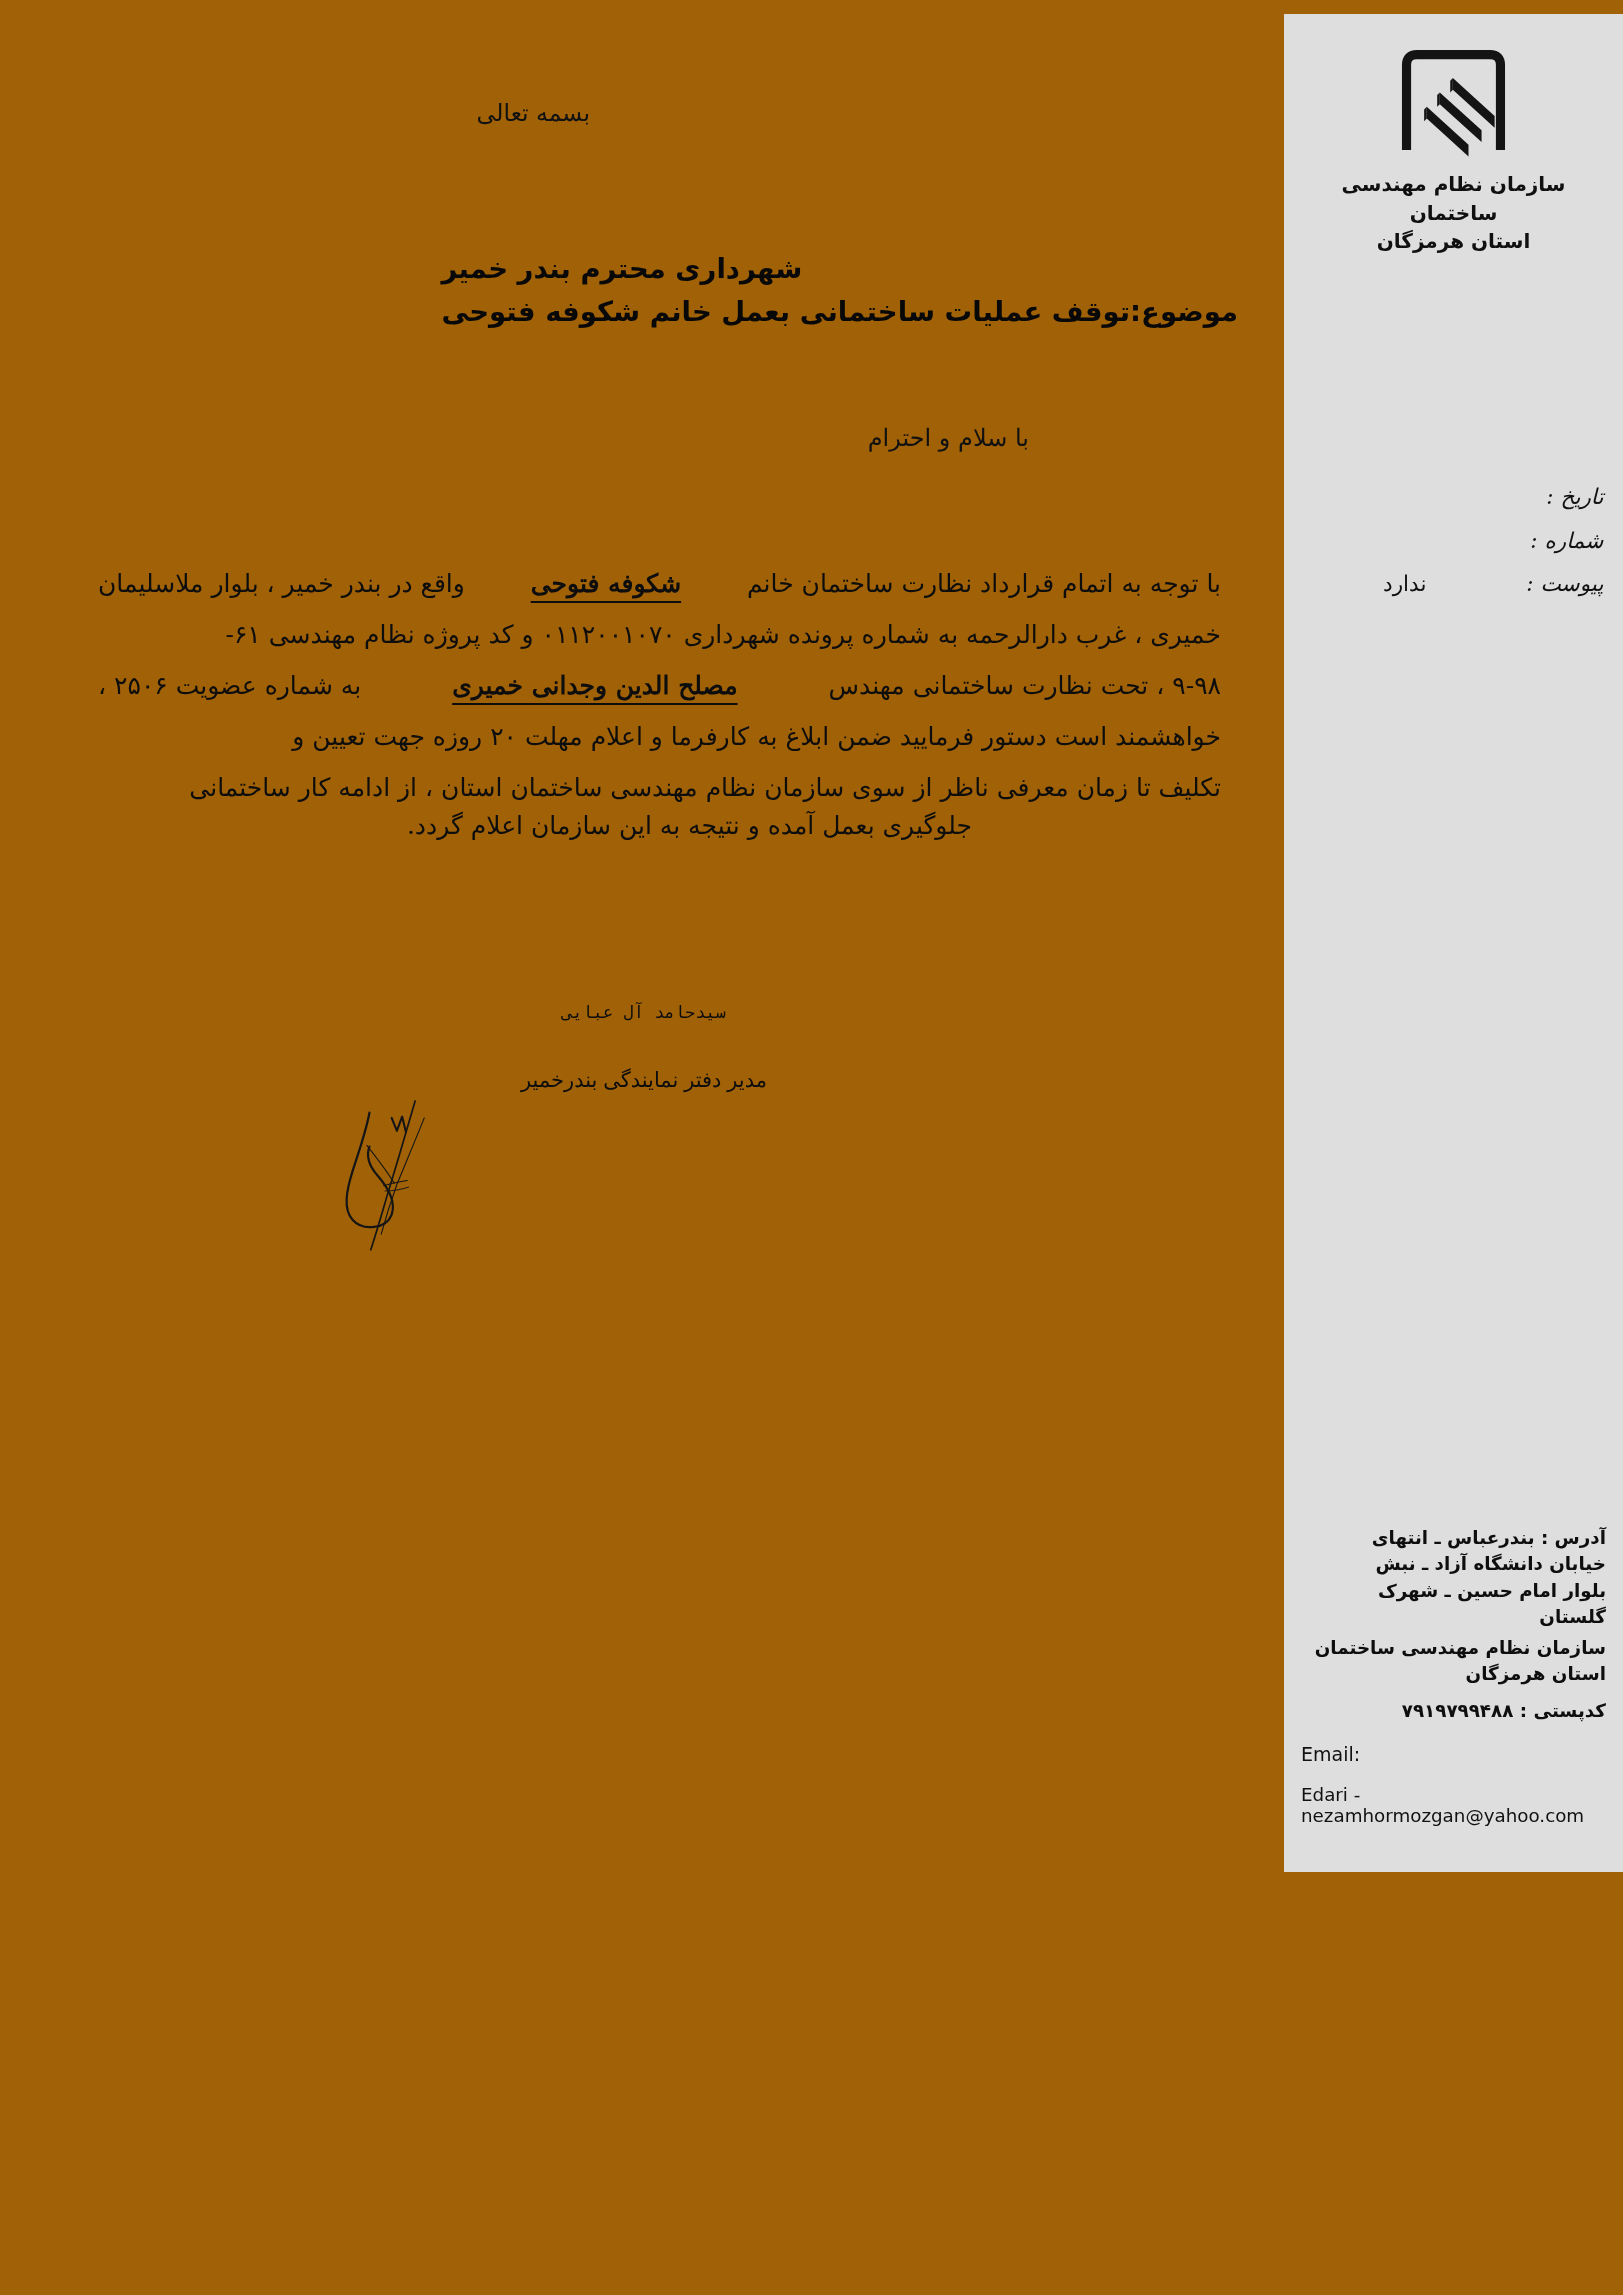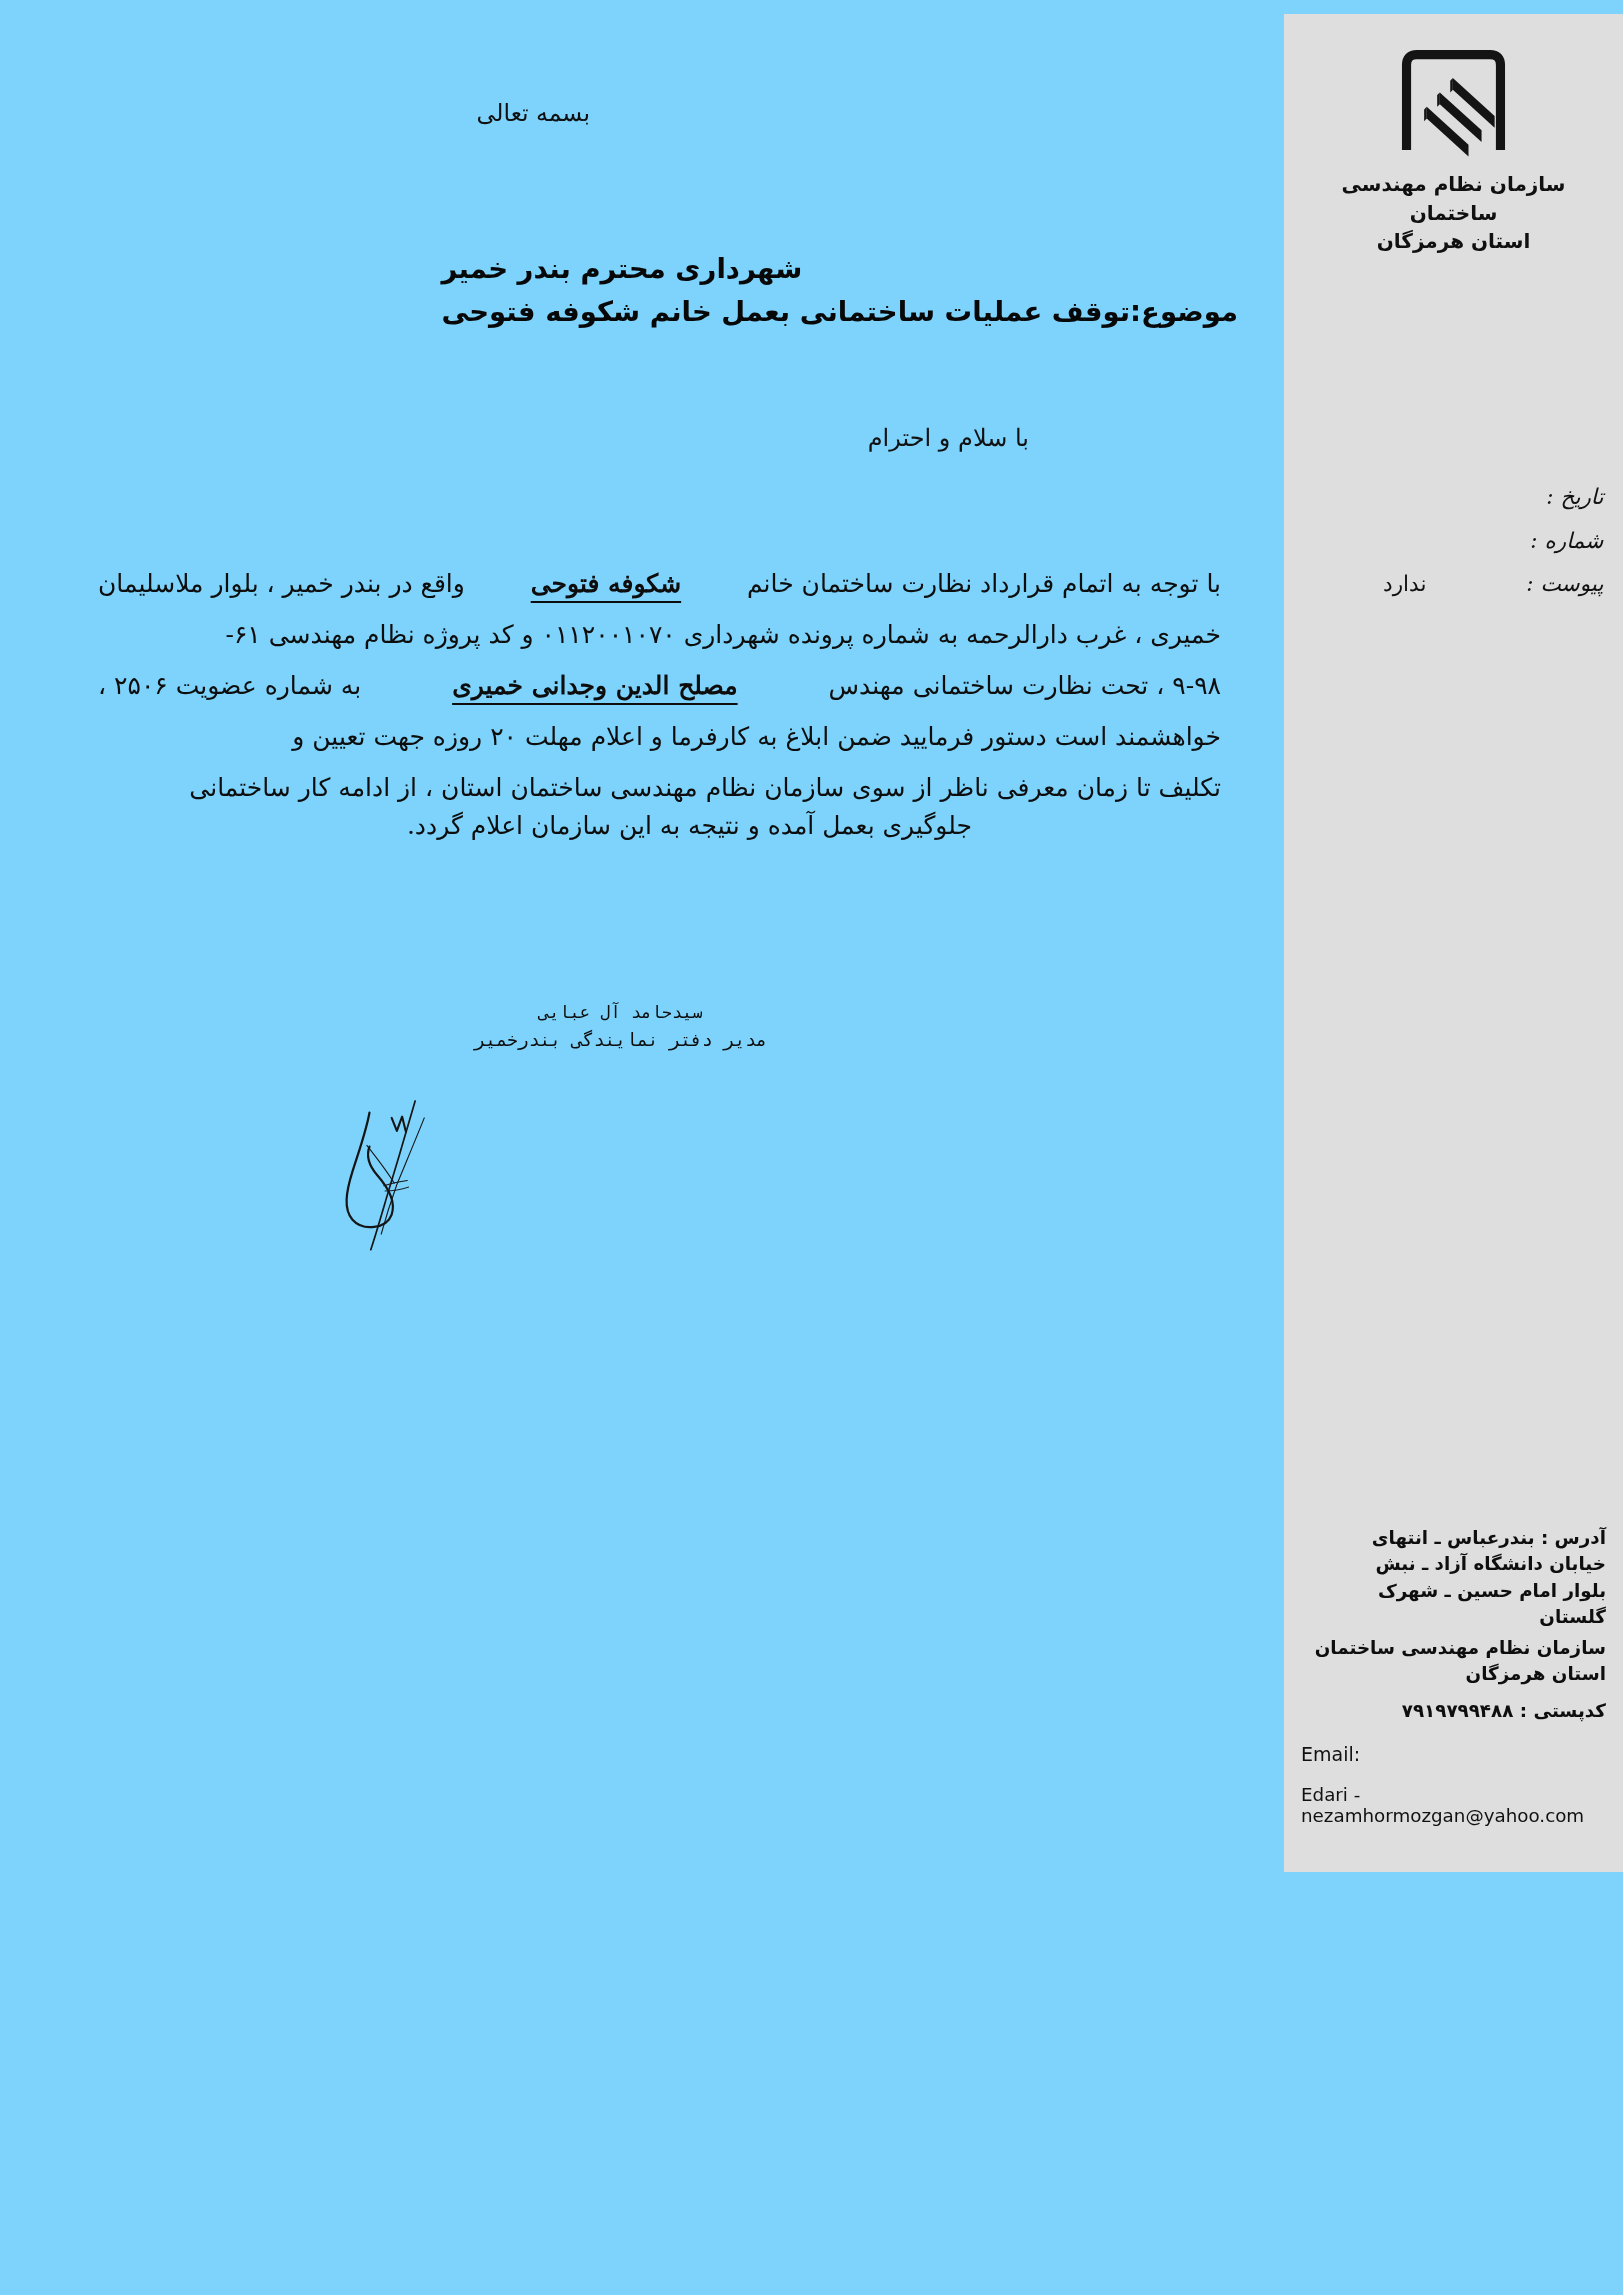--- a/index.html
+++ b/index.html
@@ -12,7 +12,7 @@
     position: relative;
     width: 1623px;
     height: 2295px;
-    background: #7dd3fc;
+    background: #a16207;
     overflow: hidden;
     font-family: "DejaVu Sans", "Liberation Sans", sans-serif;
   }

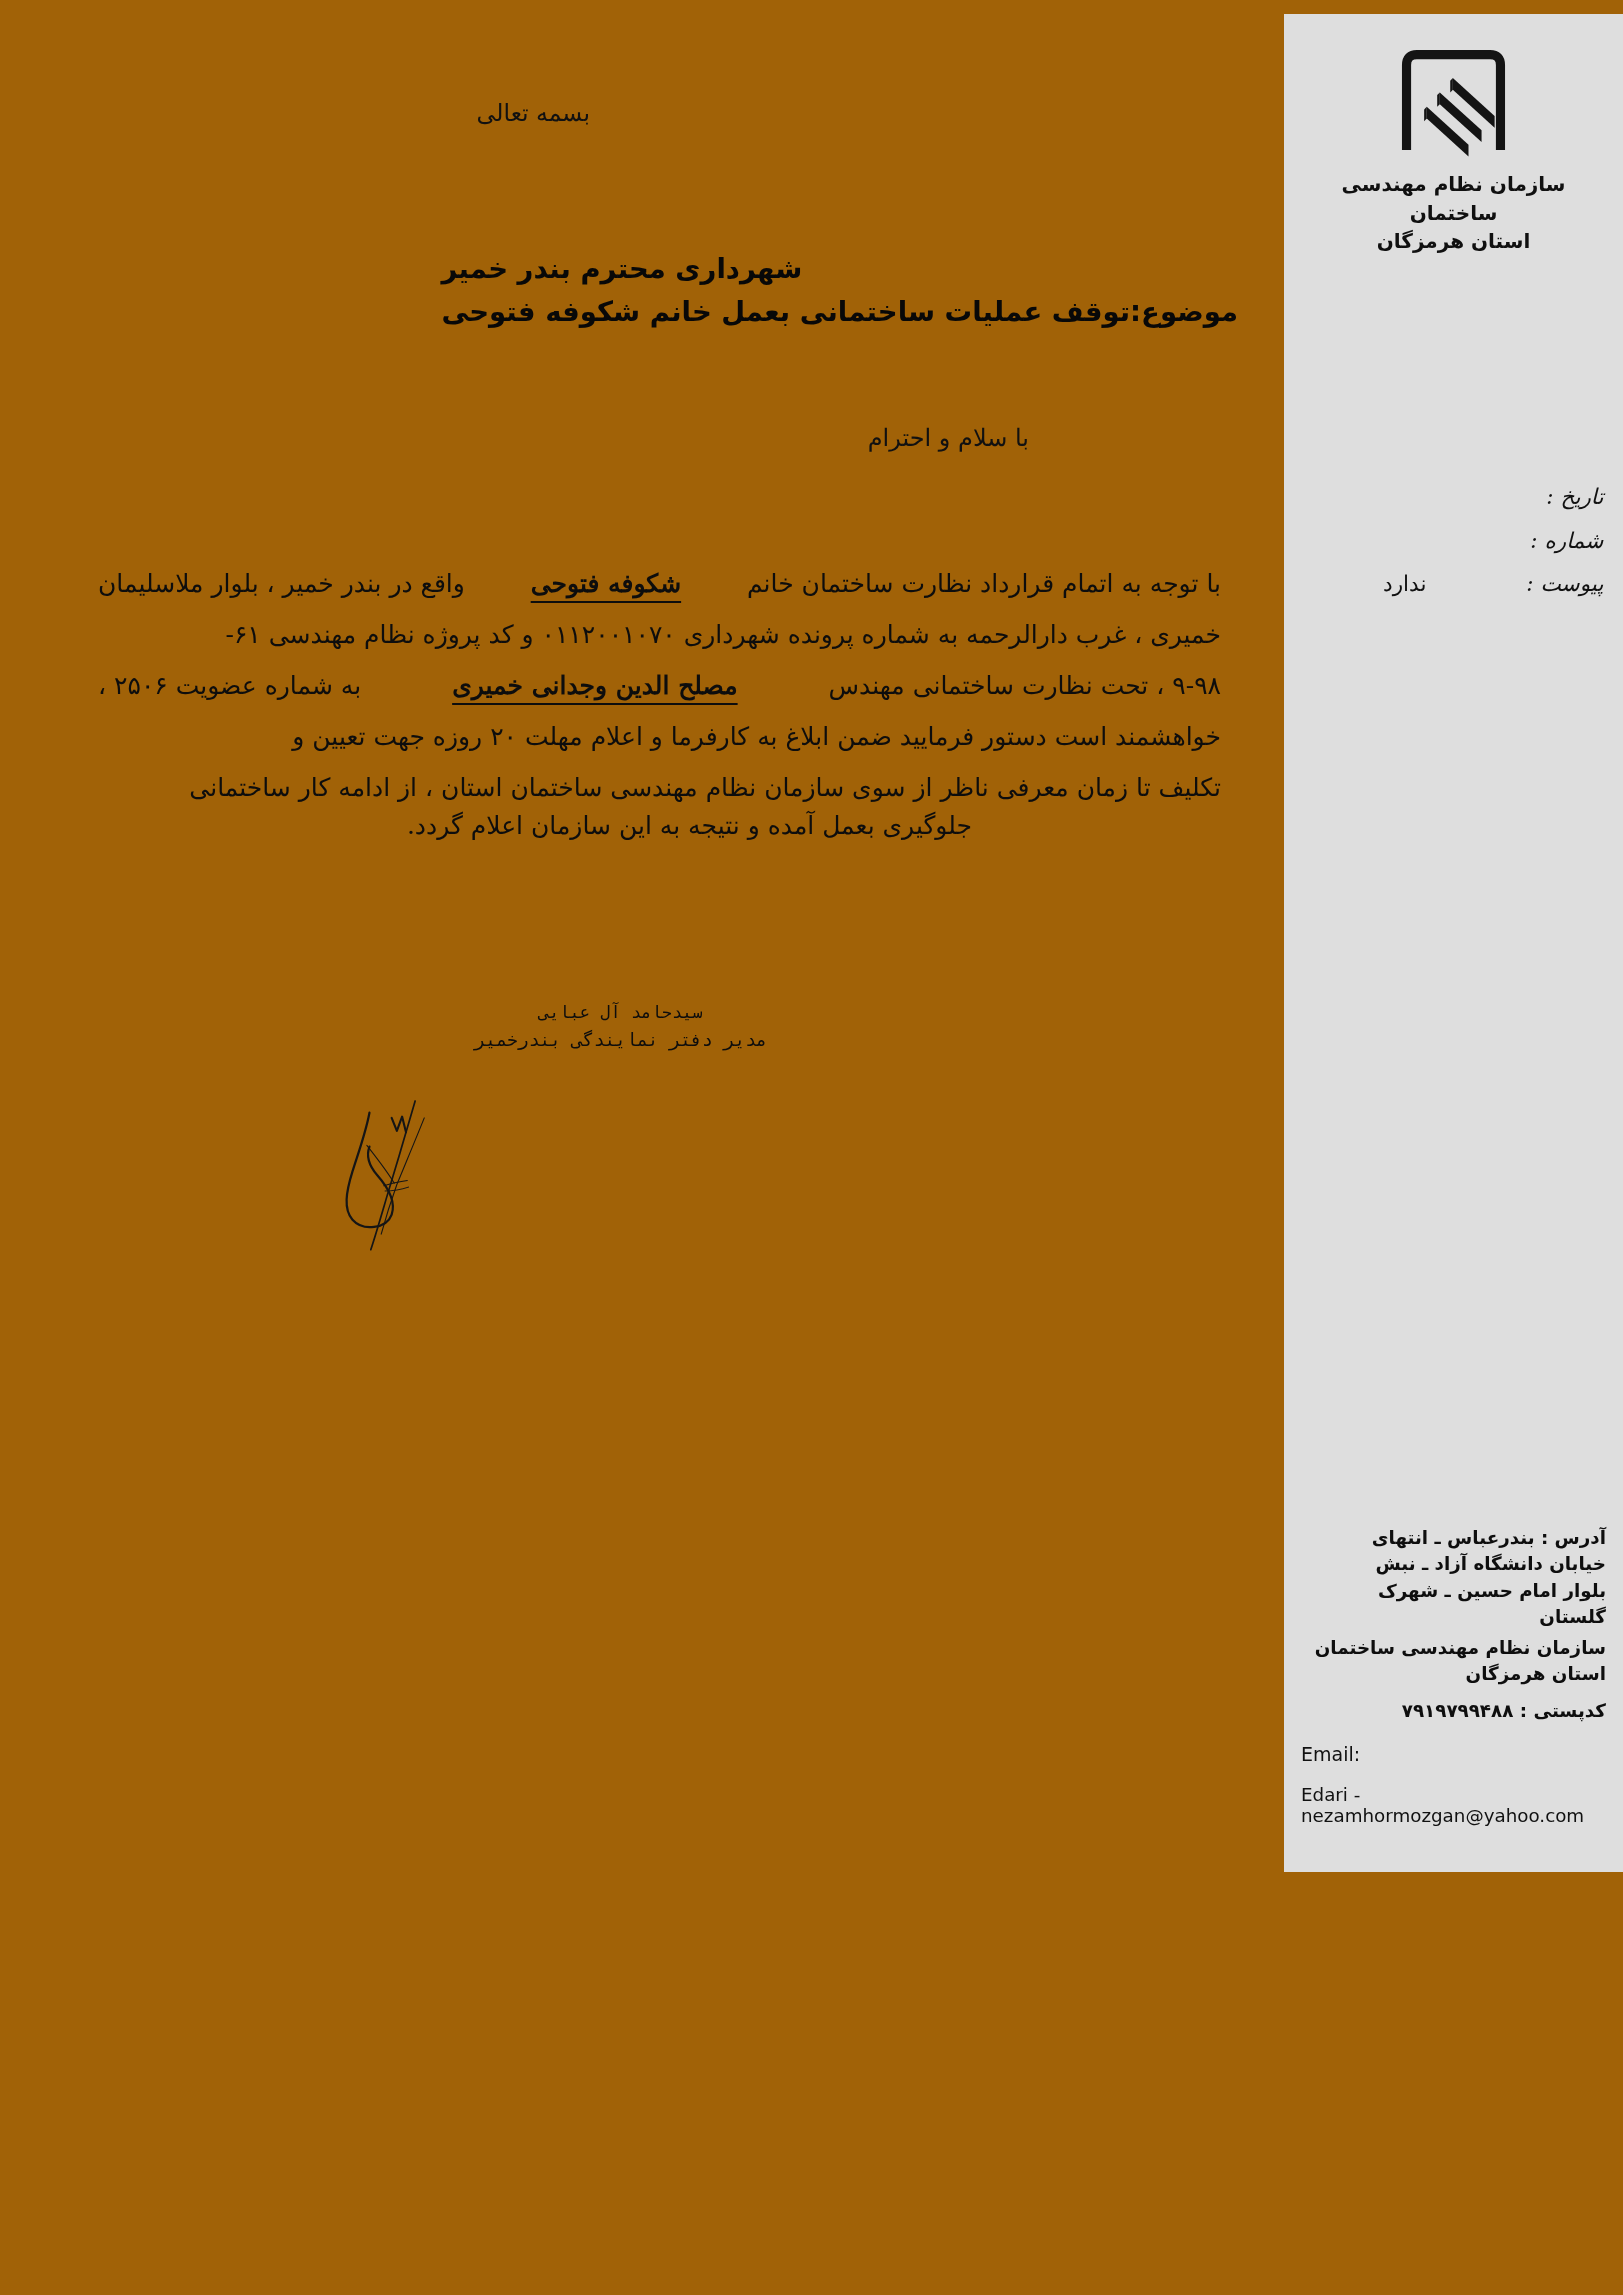--- a/index.html
+++ b/index.html
@@ -212,11 +212,12 @@
     line-height: 1.6;
   }
   .sig-title {
-    font-family: Liberation Mono, monospace;
-    font-size: 18px;
+    font-family: Liberation Sans, sans-serif;
+    font-size: 21px;
     color: #0d0d0d;
     white-space: nowrap;
     line-height: 1.6;
+    margin-top: 36px;
   }
   #signature-mark {
     position: absolute;

